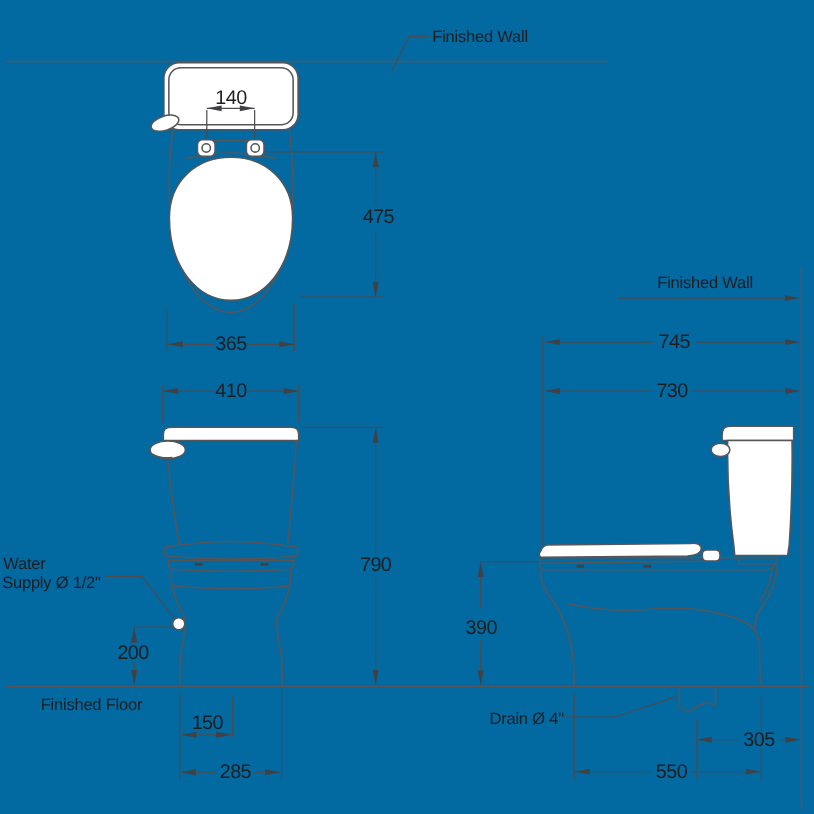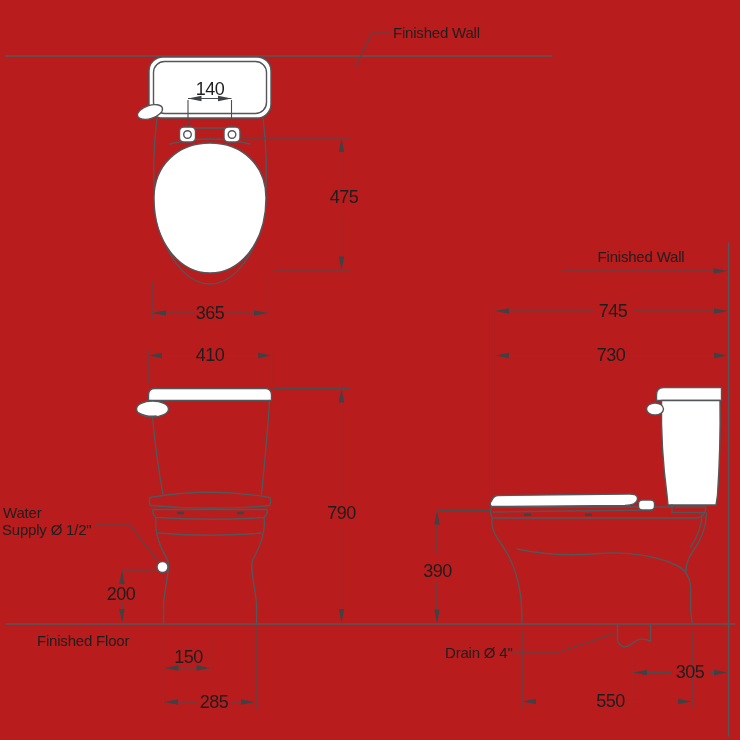--- a/index.html
+++ b/index.html
@@ -3,7 +3,7 @@
 <meta charset="utf-8">
 <style>
   html,body{margin:0;padding:0;background:#ffffff;}
-  #canvas{position:relative;width:740px;height:740px;background:#b91c1c;overflow:hidden;}
+  #canvas{position:relative;width:740px;height:740px;background:#0369a1;overflow:hidden;}
   svg{display:block;}
   .ol  {fill:none;stroke:#55565a;stroke-width:1.4;stroke-linecap:round;stroke-linejoin:round;}
   .olw {fill:#ffffff;stroke:#55565a;stroke-width:1.4;stroke-linecap:round;stroke-linejoin:round;}

